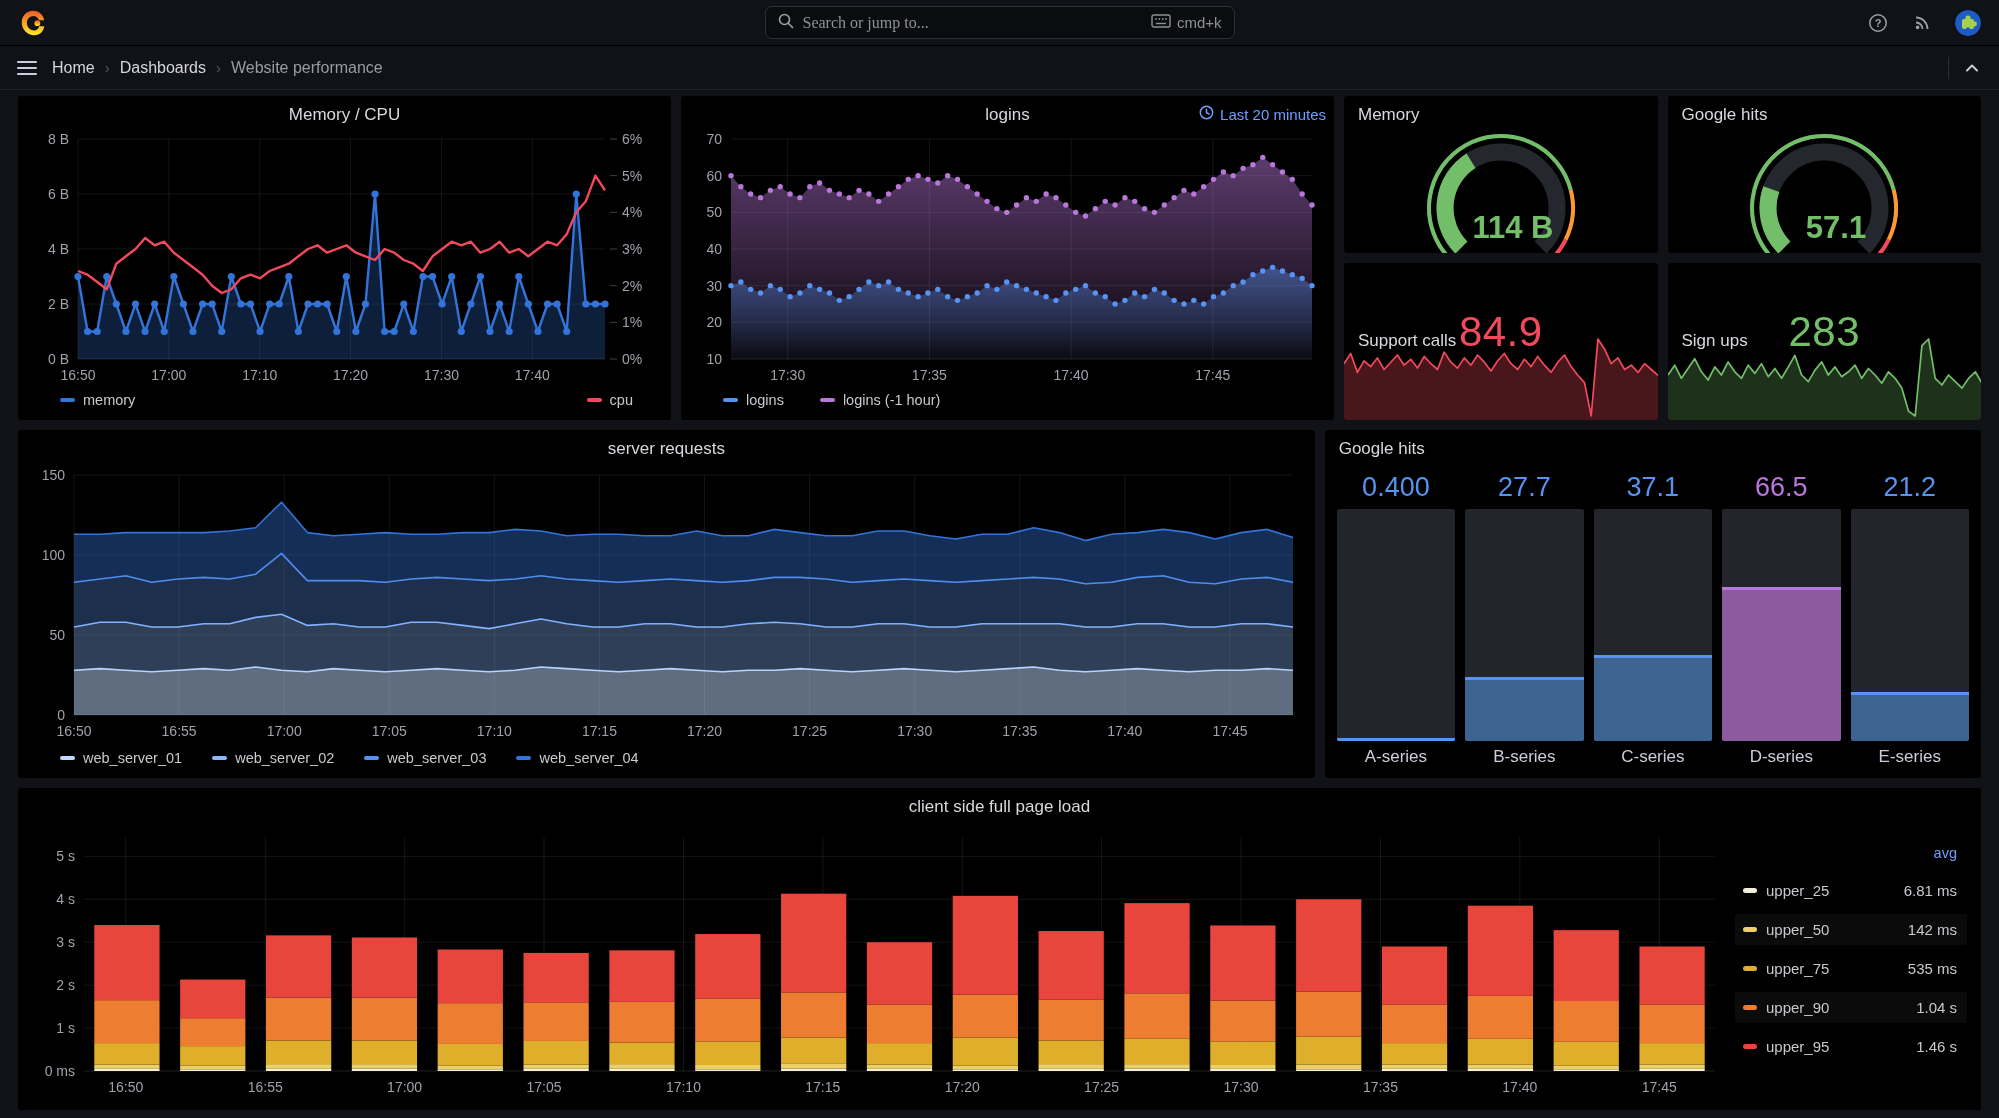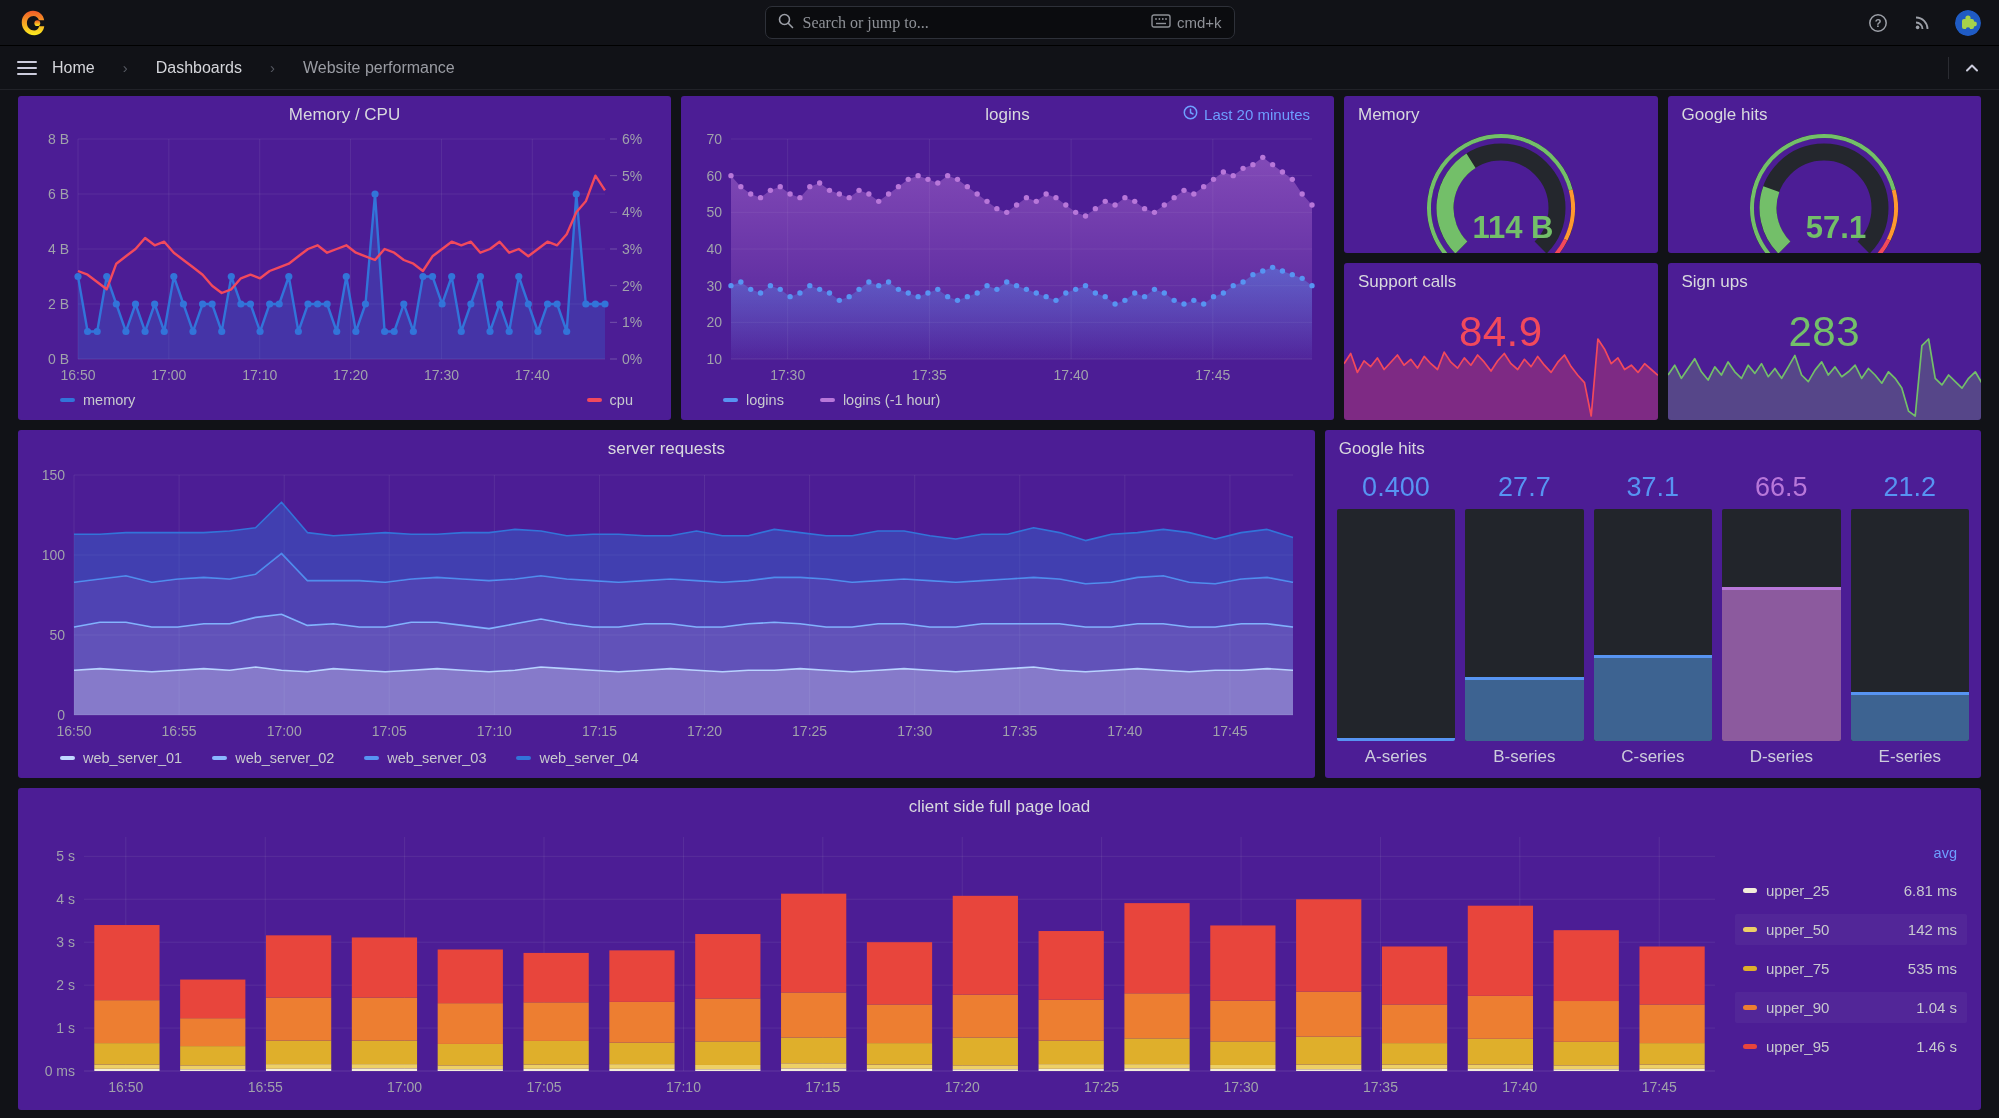--- a/index.html
+++ b/index.html
@@ -20,7 +20,7 @@
 
   
   .navbar { height:44px; background:#111217; border-bottom:1px solid rgba(204,204,220,0.09); display:flex; align-items:center; padding:0 16px; gap:14px; flex:0 0 auto; }
-  .crumbs { display:flex; align-items:center; gap:28px; font-size:16px; }
+  .crumbs { display:flex; align-items:center; gap:10px; font-size:16px; }
   .crumb { color:#d5d6db; cursor:pointer; }
   .crumb.current { color:#9a9ca3; cursor:default; }
   .crumb-sep { color:#565962; font-size:15px; }

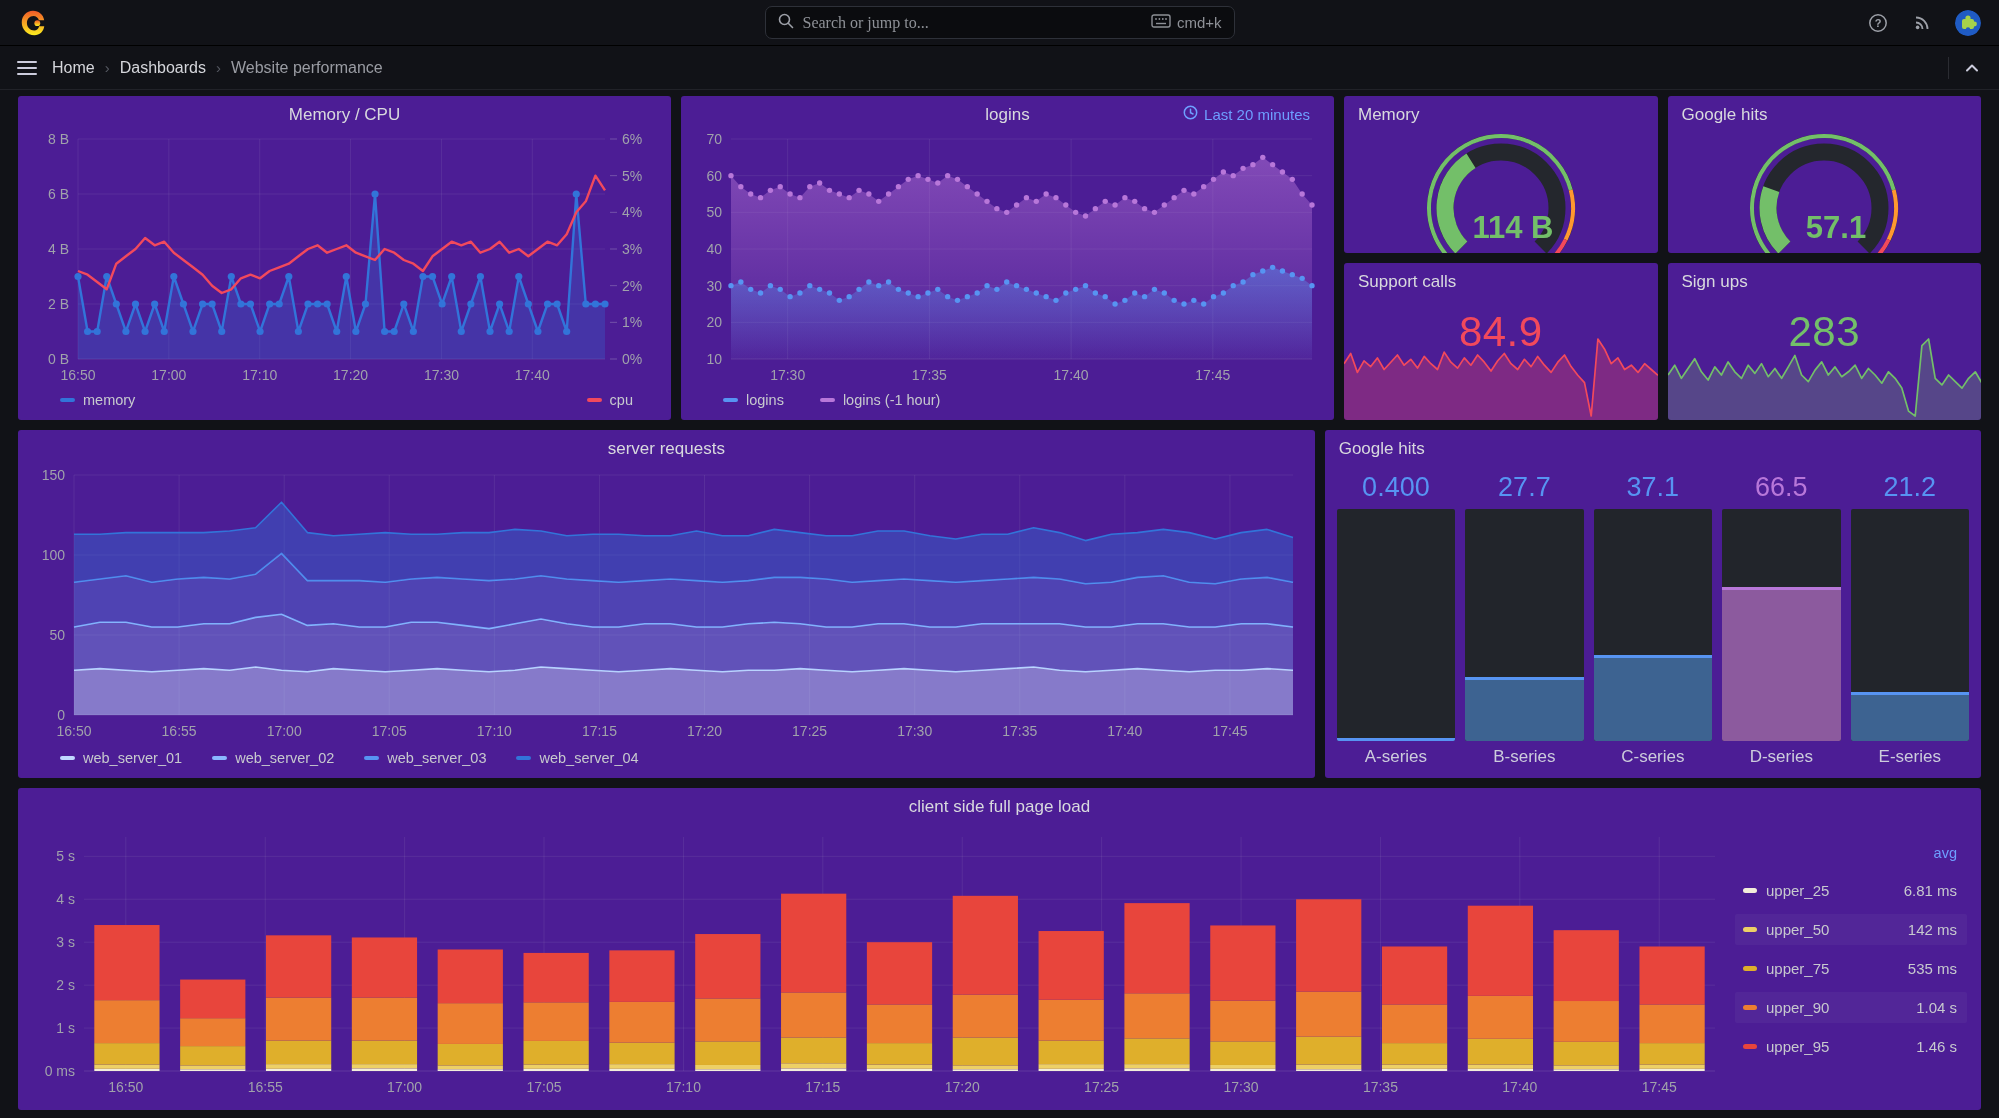--- a/index.html
+++ b/index.html
@@ -33,7 +33,7 @@
   .row1 { height:324px; }
   .row2 { height:348px; }
   .row3 { flex:1; }
-  .panel { background:#4c1d95; border-radius:3px; display:flex; flex-direction:column; padding:5px 8px 7px; min-width:0; min-height:0; }
+  .panel { background:#000000; border-radius:3px; display:flex; flex-direction:column; padding:5px 8px 7px; min-width:0; min-height:0;justify-content:center; }
   .p-memcpu, .p-logins { flex:1 1 0; }
   .statgrid { flex:1 1 0; display:grid; grid-template-columns:1fr 1fr; grid-template-rows:1fr 1fr; gap:10px; }
   .p-server { flex:2 1 0; }

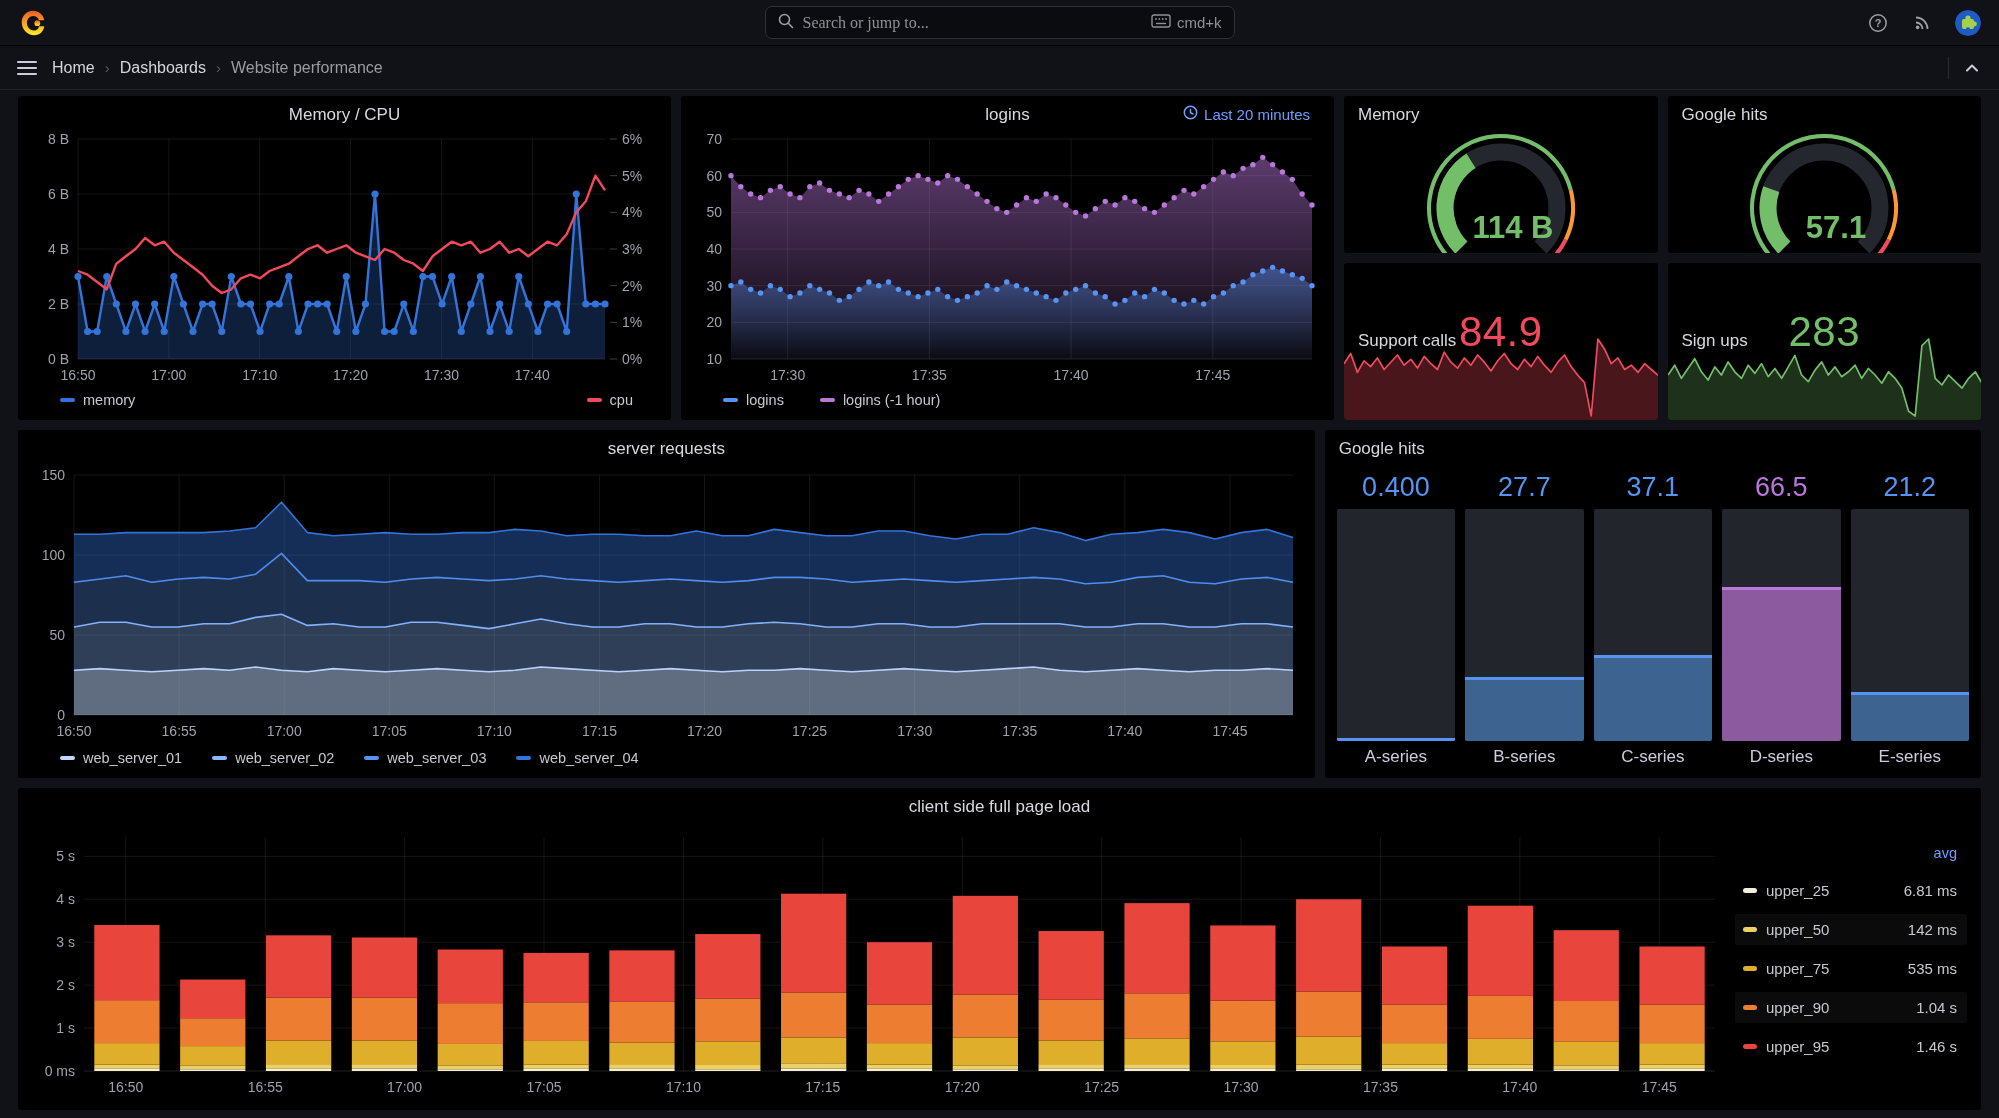--- a/index.html
+++ b/index.html
@@ -41,7 +41,7 @@
   .panel-head { height:28px; display:flex; align-items:center; justify-content:center; position:relative; flex:0 0 auto; }
   .panel-title { font-size:17px; color:#d8d9de; font-weight:500; cursor:pointer; }
   .panel-head.left { justify-content:flex-start; padding-left:6px; }
-  .time-range { position:absolute; right:16px; top:4px; display:flex; align-items:center; gap:6px; color:#6e9fff; font-size:15px; cursor:pointer; }
+  .time-range { position:absolute; right:0; top:4px; display:flex; align-items:center; gap:6px; color:#6e9fff; font-size:15px; cursor:pointer; }
   .chart { flex:1 1 0; min-height:0; min-width:0; }
   .legend { flex:0 0 auto; height:26px; display:flex; align-items:center; gap:36px; padding:0 30px 0 34px; font-size:14.5px; color:#c7c9ce; }
   .legend.split { justify-content:space-between; }

